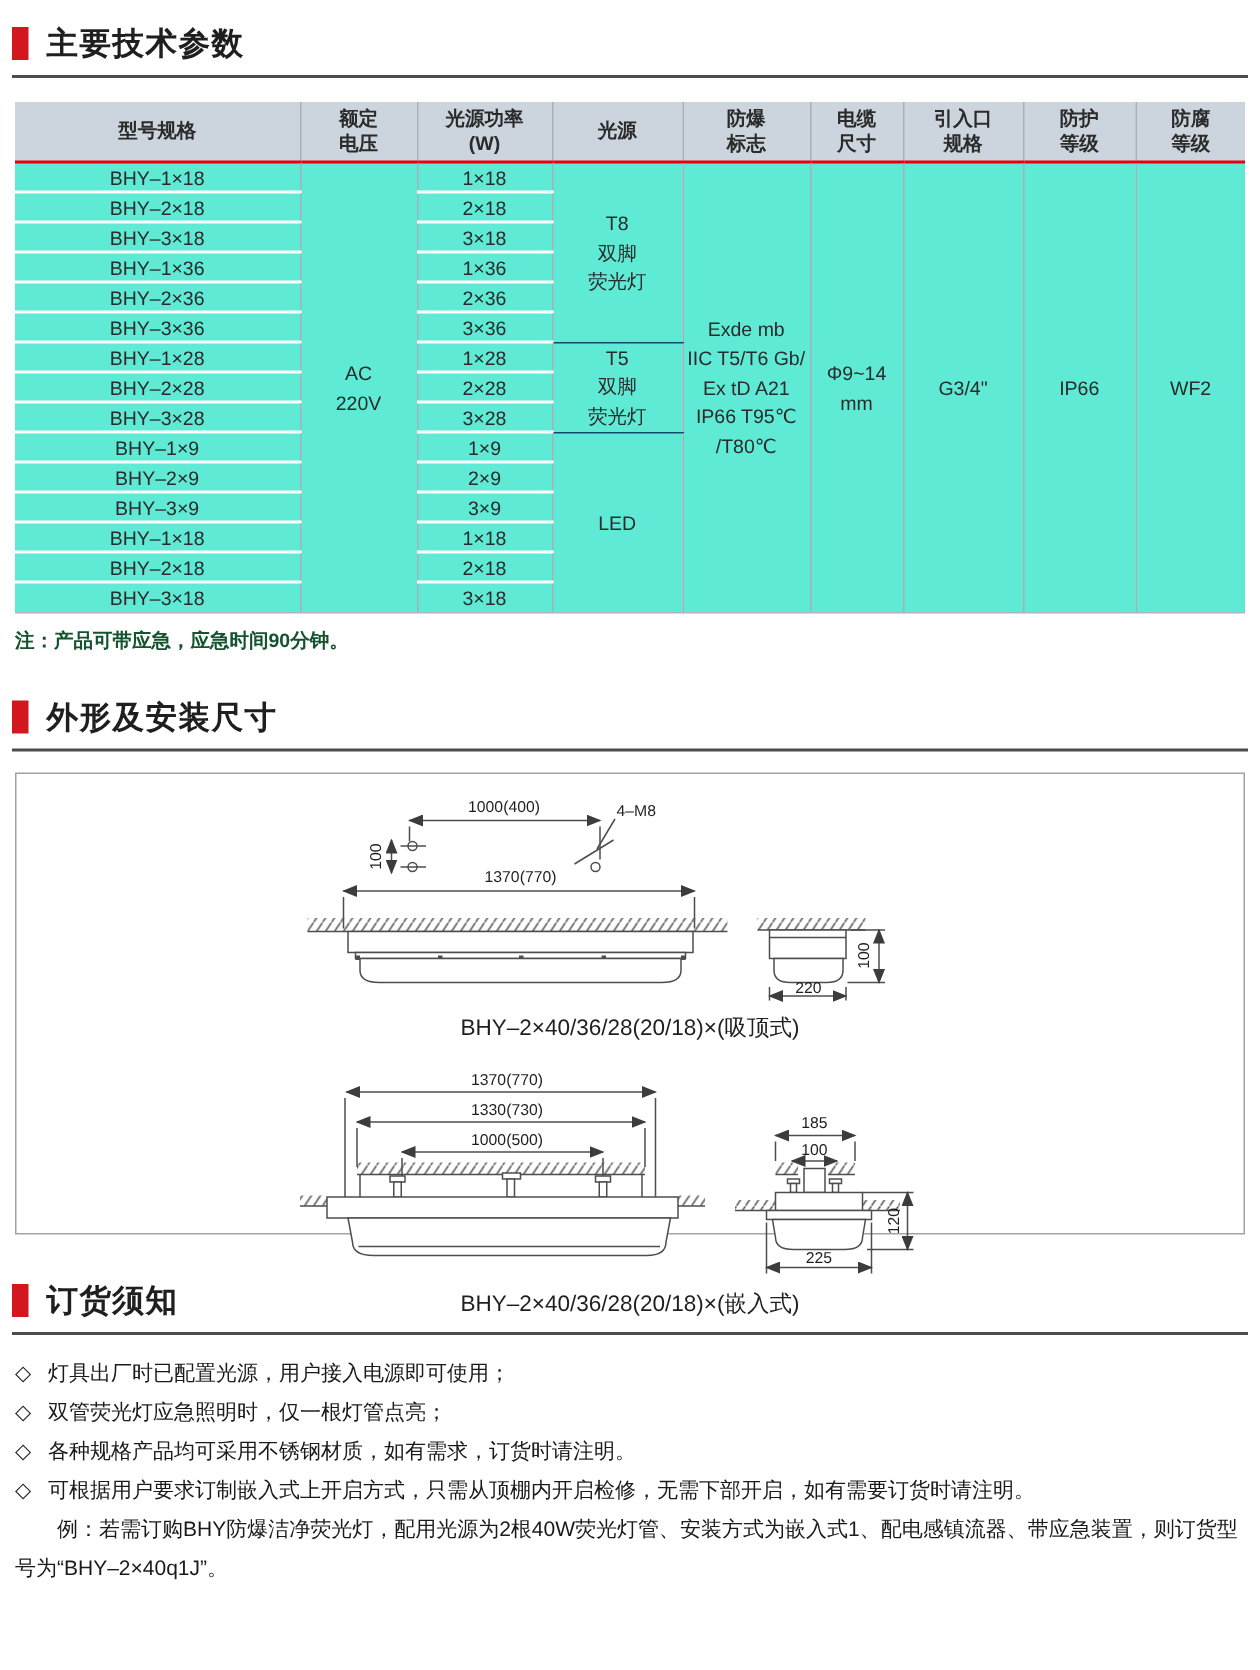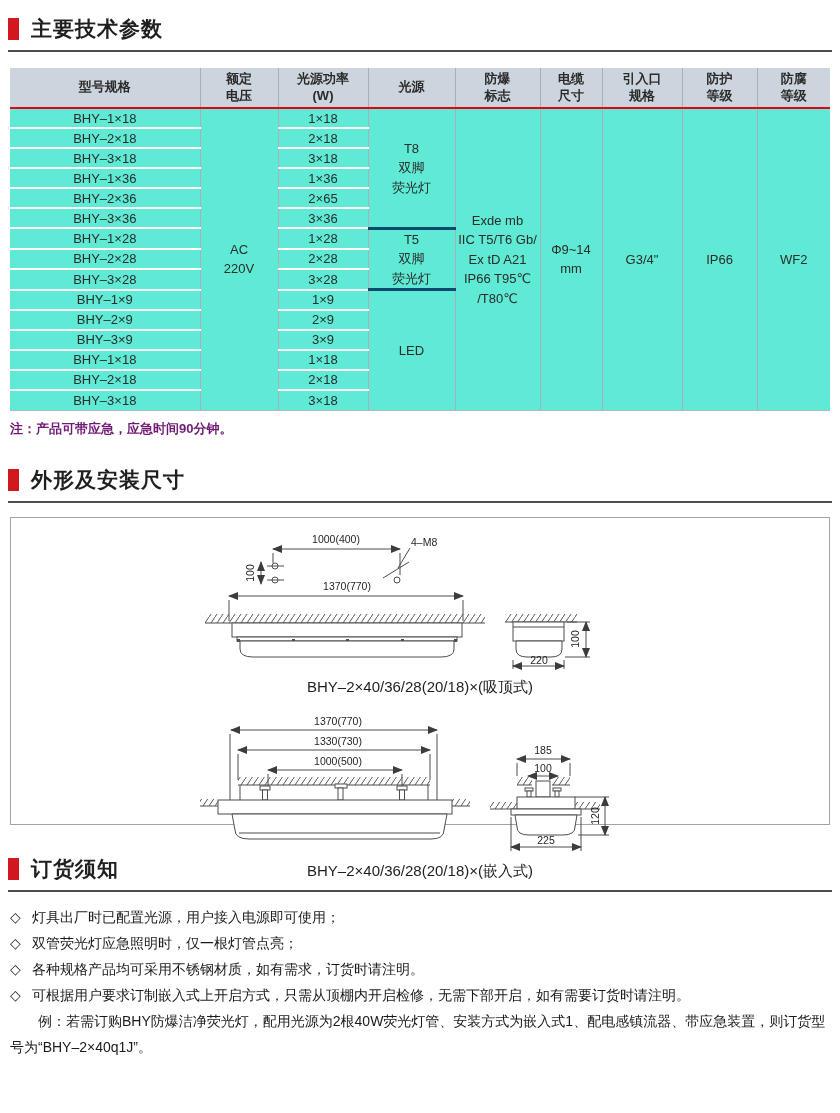--- a/index.html
+++ b/index.html
@@ -39,7 +39,7 @@
     white-space:pre-line;
   }
   table.spec td.merged { border-bottom:none; line-height:1.5; }
-  table.spec td.group-sep { border-bottom:3px solid #0c4a6e; }
+  table.spec td.group-sep { border-bottom:1px solid #0c4a6e; }
   table.spec td.last-col { border-right:none; }
   table.spec tr:last-child td { border-bottom:none; }
 

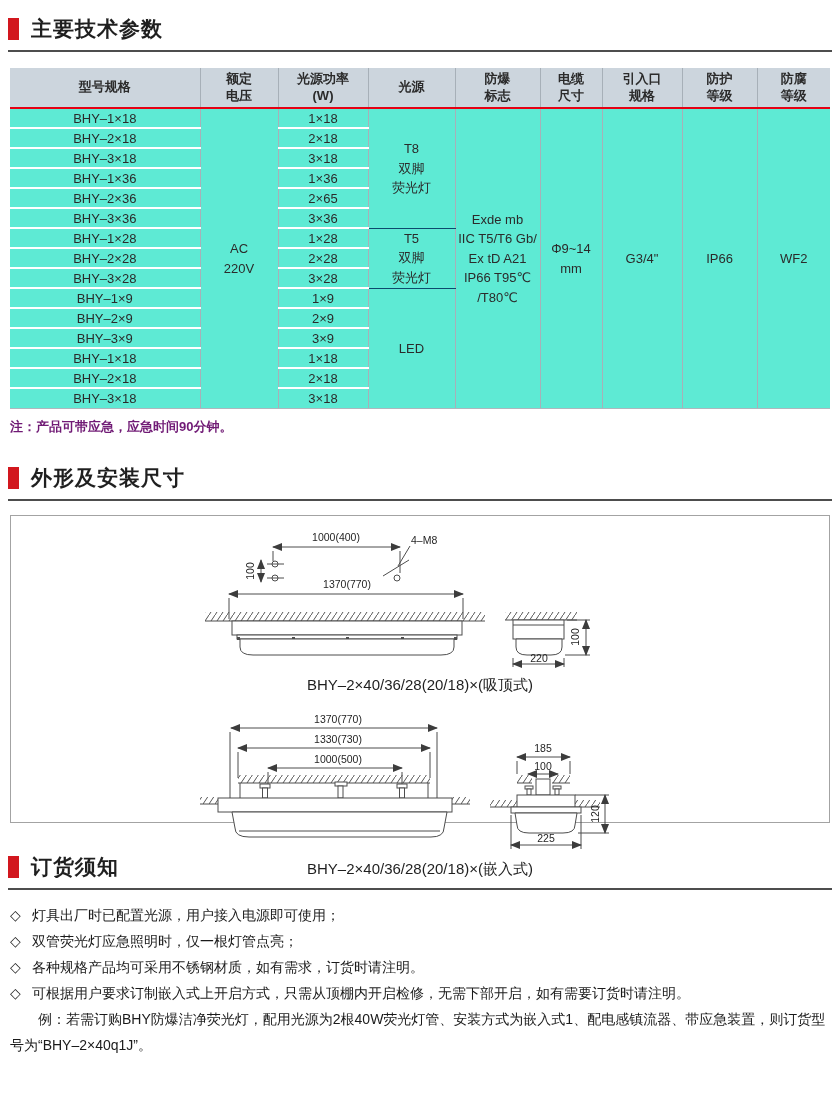--- a/index.html
+++ b/index.html
@@ -141,7 +141,7 @@
           </tr>
           <tr>
             <td>BHY–2×36</td>
-            <td>2×65</td>
+            <td>2×36</td>
           </tr>
           <tr>
             <td>BHY–3×36</td>

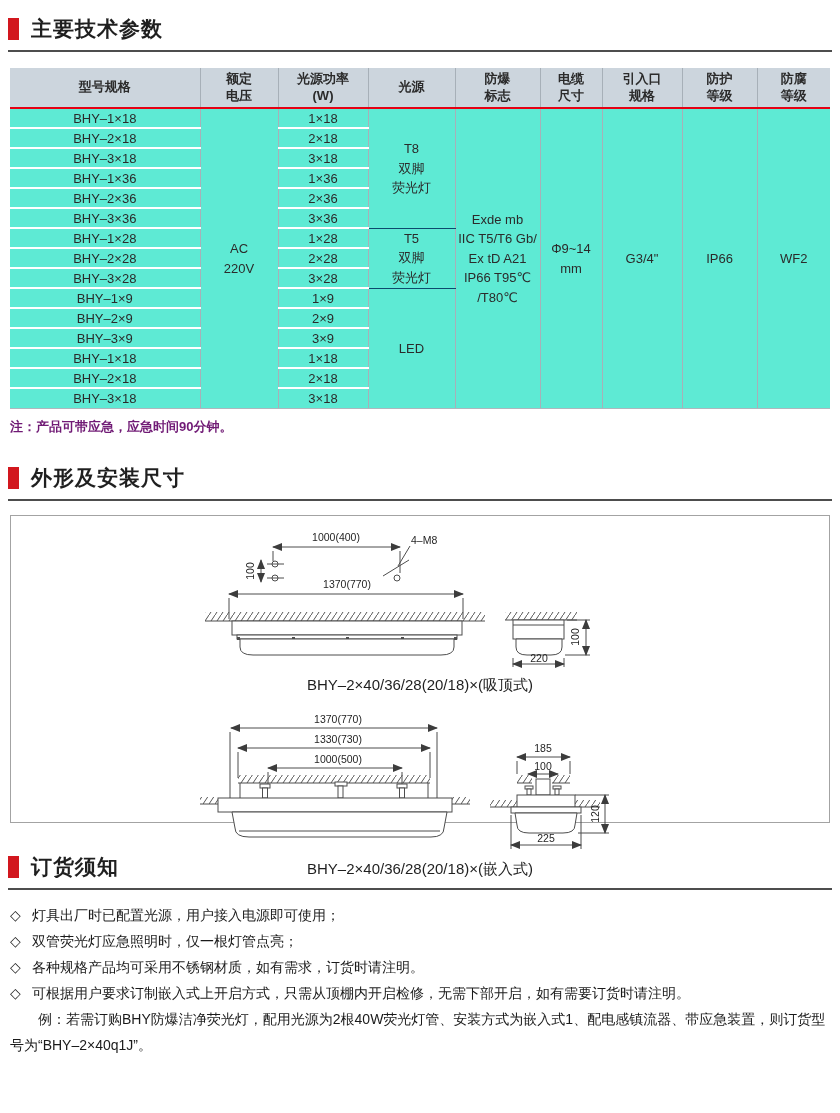--- a/index.html
+++ b/index.html
@@ -43,7 +43,7 @@
   table.spec td.last-col { border-right:none; }
   table.spec tr:last-child td { border-bottom:none; }
 
-  .note { margin:9px 10px 0; font-size:13px; font-weight:bold; color:#701a75; }
+  .note { margin:9px 10px 0; font-size:13px; font-weight:bold; color:#14532d; }
 
   .sec-gap1 { margin-top:28px; }
   .sec-gap2 { margin-top:30px; }

